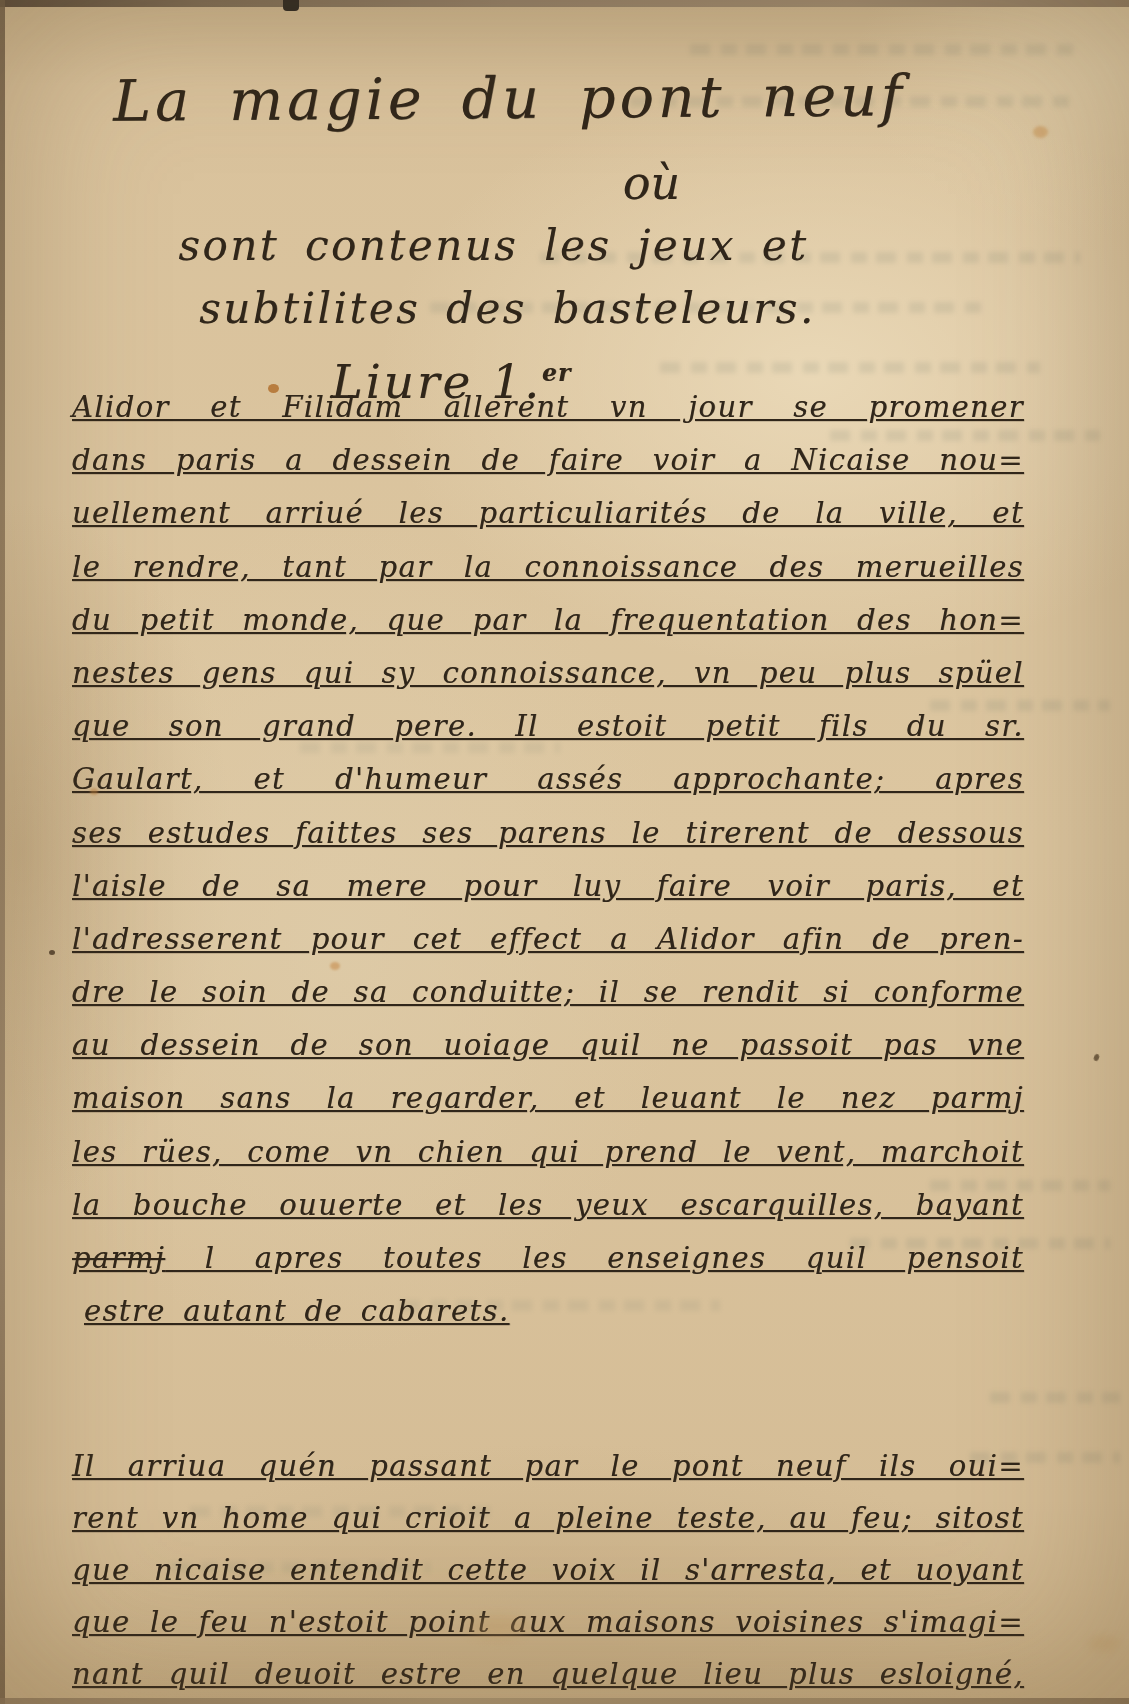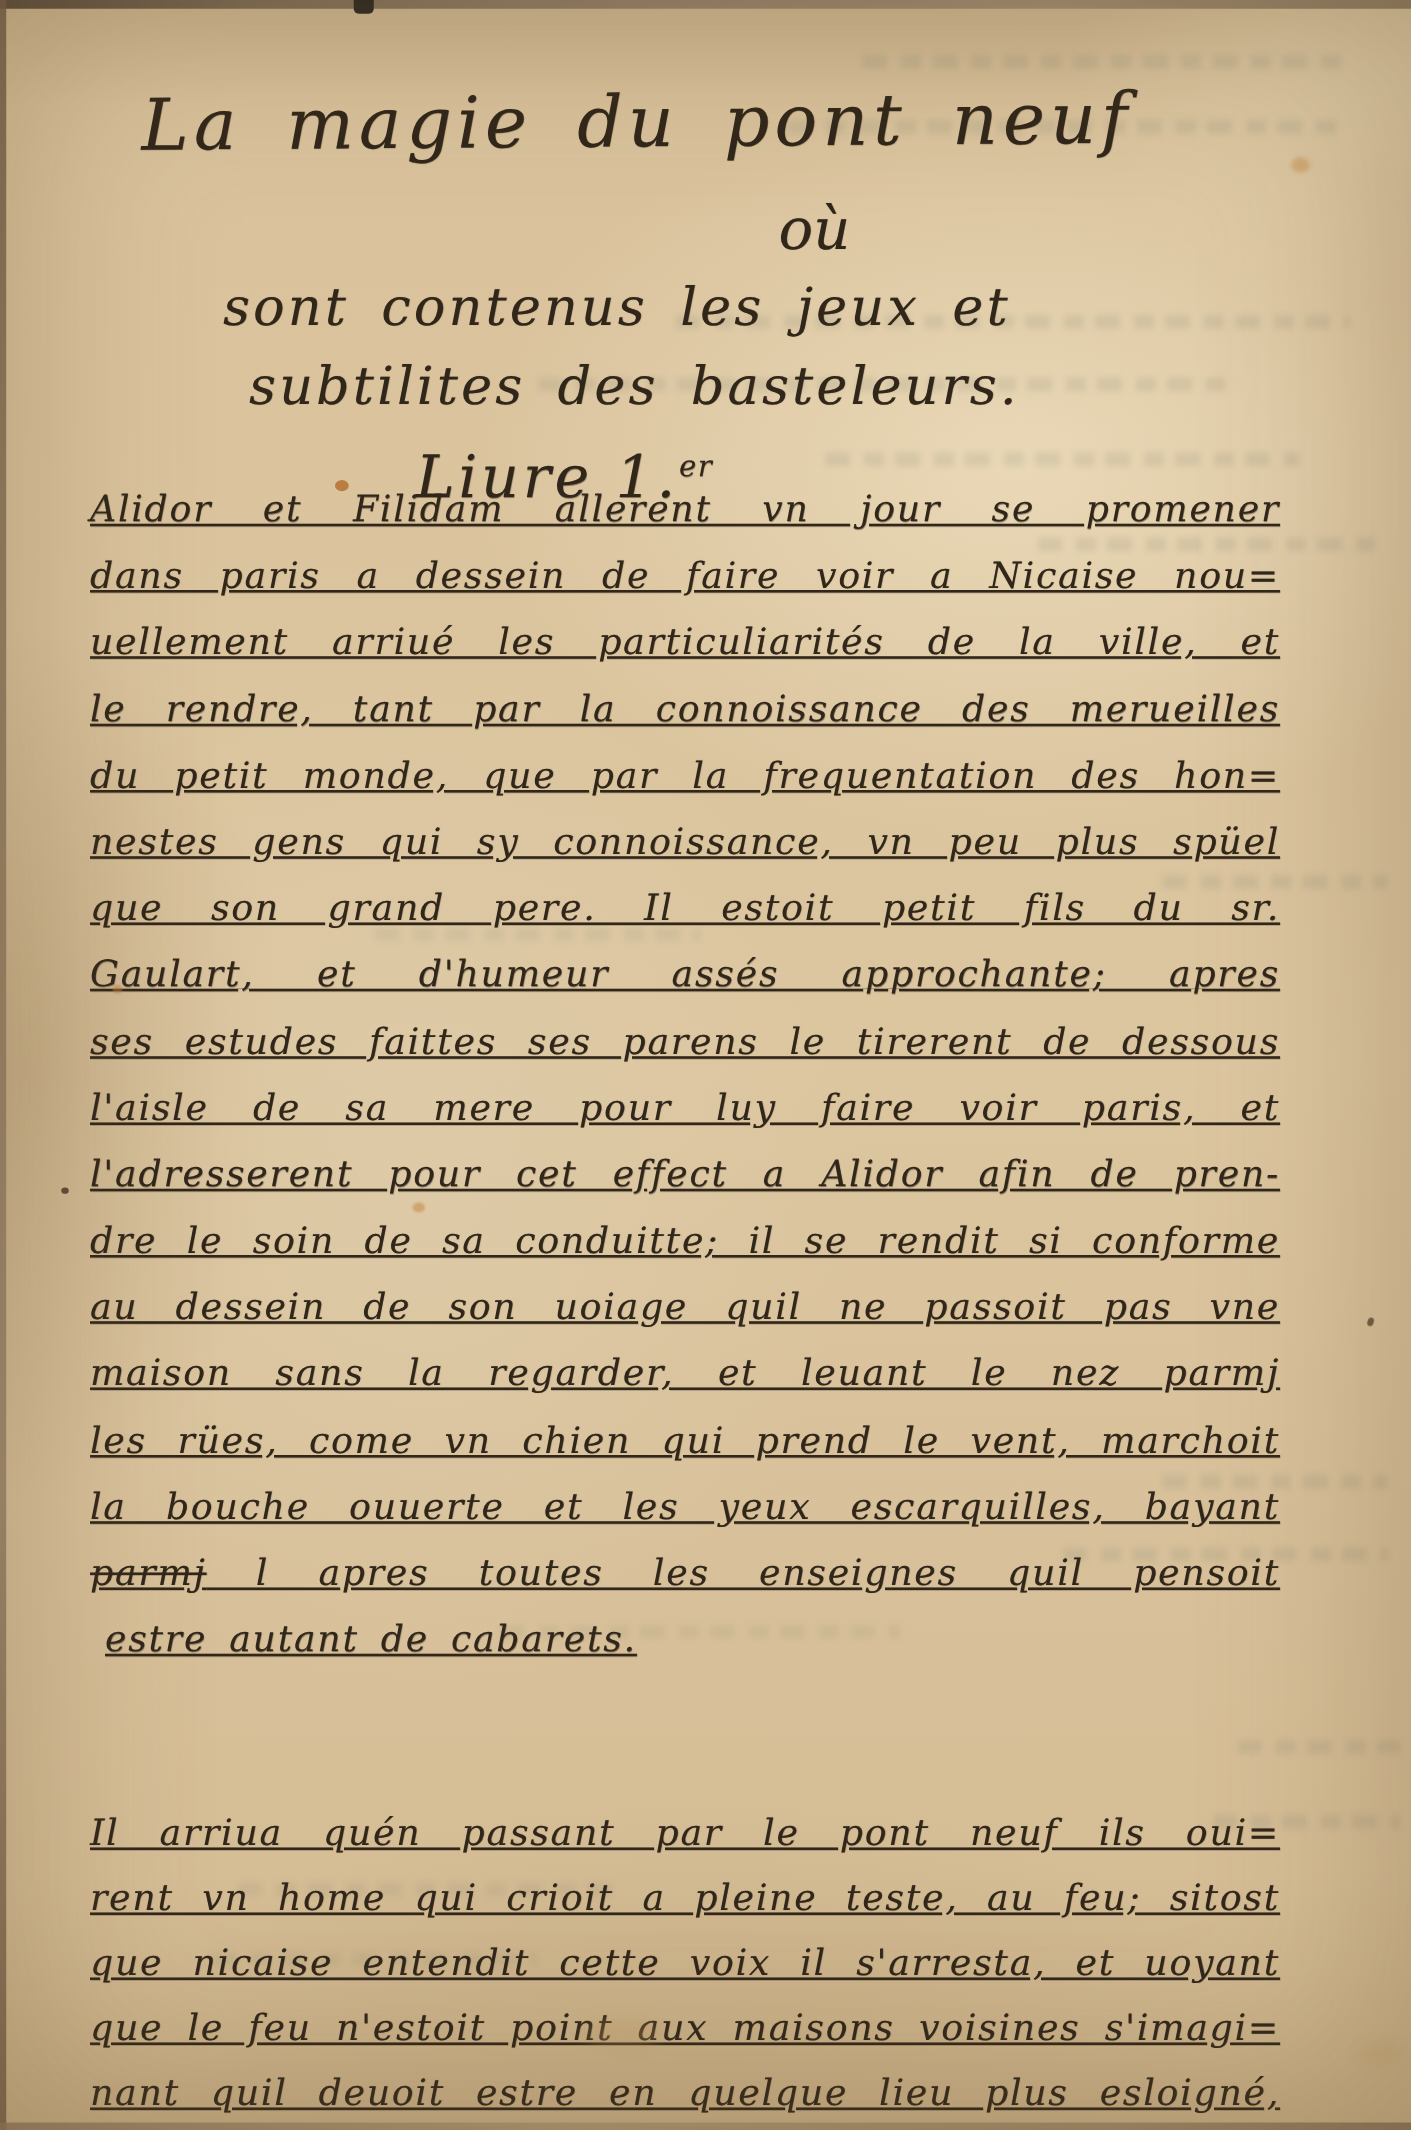--- a/index.html
+++ b/index.html
@@ -37,7 +37,7 @@
   .t3{font-size:42px;line-height:64px;letter-spacing:2.5px;word-spacing:10px;transform:translateX(-62px);}
   .t4{font-size:42px;line-height:62px;letter-spacing:2.5px;word-spacing:10px;transform:translateX(-48px);}
   .t5{font-size:47px;line-height:66px;letter-spacing:3px;transform:translateX(-104px);}
-  .t5 sup{font-size:.5em;vertical-align:super;letter-spacing:1px;}
+  .t5 sup{font-size:.5em;vertical-align:super;letter-spacing:1px;font-weight:bold;}
 
   .bodytext{position:absolute;left:72px;width:952px;text-decoration:underline;}
   .p1{top:381px;}

